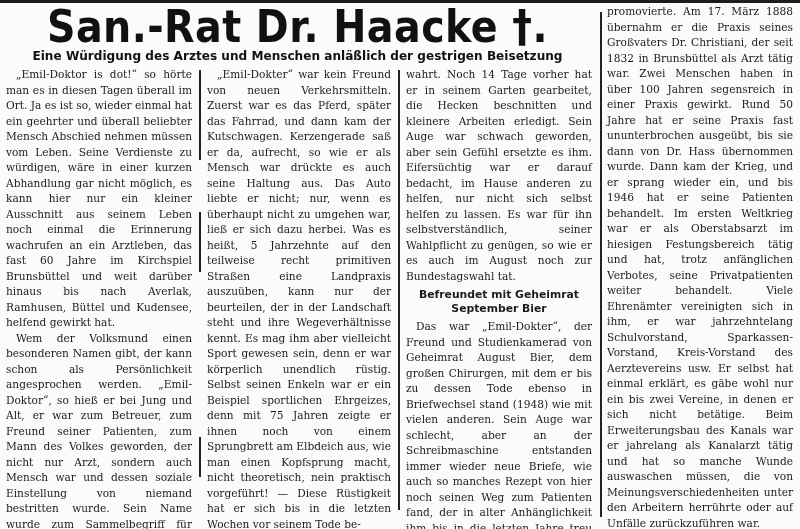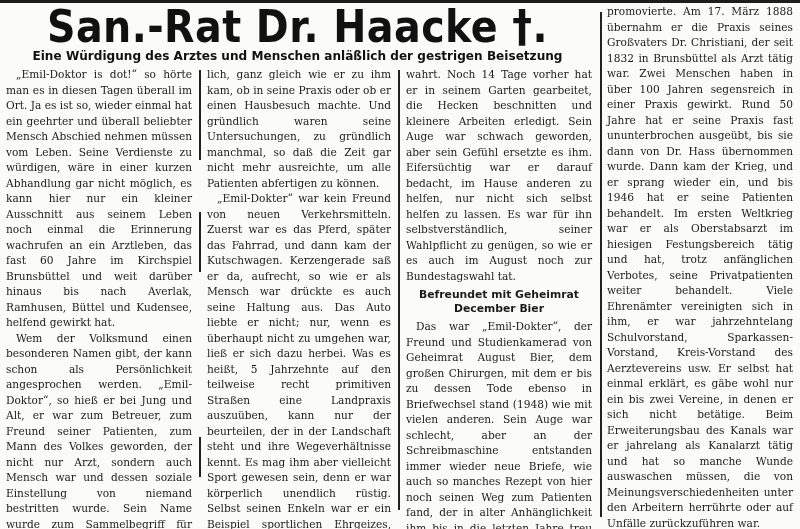--- a/index.html
+++ b/index.html
@@ -57,7 +57,6 @@
 <div class="vrule" style="left:199px; top:437px; height:40px;"></div>
 
 <div class="col col2">
-  <p class="noind">lich, ganz gleich wie er zu ihm kam, ob in seine Praxis oder ob er einen Hausbesuch machte. Und gründlich waren seine Untersuchungen, zu gründlich manchmal, so daß die Zeit gar nicht mehr ausreichte, um alle Patienten abfertigen zu können.</p>
   <p>„Emil-Dokter“ war kein Freund von neuen Verkehrsmitteln. Zuerst war es das Pferd, später das Fahrrad, und dann kam der Kutschwagen. Kerzengerade saß er da, aufrecht, so wie er als Mensch war drückte es auch seine Haltung aus. Das Auto liebte er nicht; nur, wenn es überhaupt nicht zu umgehen war, ließ er sich dazu herbei. Was es heißt, 5 Jahrzehnte auf den teilweise recht primitiven Straßen eine Landpraxis auszuüben, kann nur der beurteilen, der in der Landschaft steht und ihre Wegeverhältnisse kennt. Es mag ihm aber vielleicht Sport gewesen sein, denn er war körperlich unendlich rüstig. Selbst seinen Enkeln war er ein Beispiel sportlichen Ehrgeizes, denn mit 75 Jahren zeigte er ihnen noch von einem Sprungbrett am Elbdeich aus, wie man einen Kopfsprung macht, nicht theoretisch, nein praktisch vorgeführt! — Diese Rüstigkeit hat er sich bis in die letzten Wochen vor seinem Tode be-</p>
 </div>
 

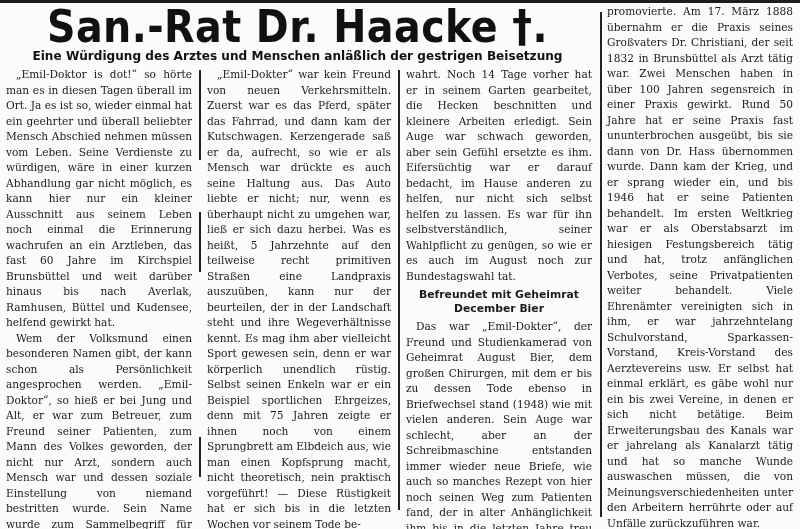--- a/index.html
+++ b/index.html
@@ -64,7 +64,7 @@
 
 <div class="col col3">
   <p class="noind">wahrt. Noch 14 Tage vorher hat er in seinem Garten gearbeitet, die Hecken beschnitten und kleinere Arbeiten erledigt. Sein Auge war schwach geworden, aber sein Gefühl ersetzte es ihm. Eifersüchtig war er darauf bedacht, im Hause anderen zu helfen, nur nicht sich selbst helfen zu lassen. Es war für ihn selbstverständlich, seiner Wahlpflicht zu genügen, so wie er es auch im August noch zur Bundestagswahl tat.</p>
-  <h4>Befreundet mit Geheimrat December Bier</h4>
+  <h4>Befreundet mit Geheimrat September Bier</h4>
   <p>Das war „Emil-Dokter“, der Freund und Studienkamerad von Geheimrat August Bier, dem großen Chirurgen, mit dem er bis zu dessen Tode ebenso in Briefwechsel stand (1948) wie mit vielen anderen. Sein Auge war schlecht, aber an der Schreibmaschine entstanden immer wieder neue Briefe, wie auch so manches Rezept von hier noch seinen Weg zum Patienten fand, der in alter Anhänglichkeit ihm bis in die letzten Jahre treu blieb. Das war er, der Freund guter Musik und angeregter geistiger Unterhaltung, so wollen wir ihn im Gedächtnis behalten und ihn ehren.</p>
 
 </div>

